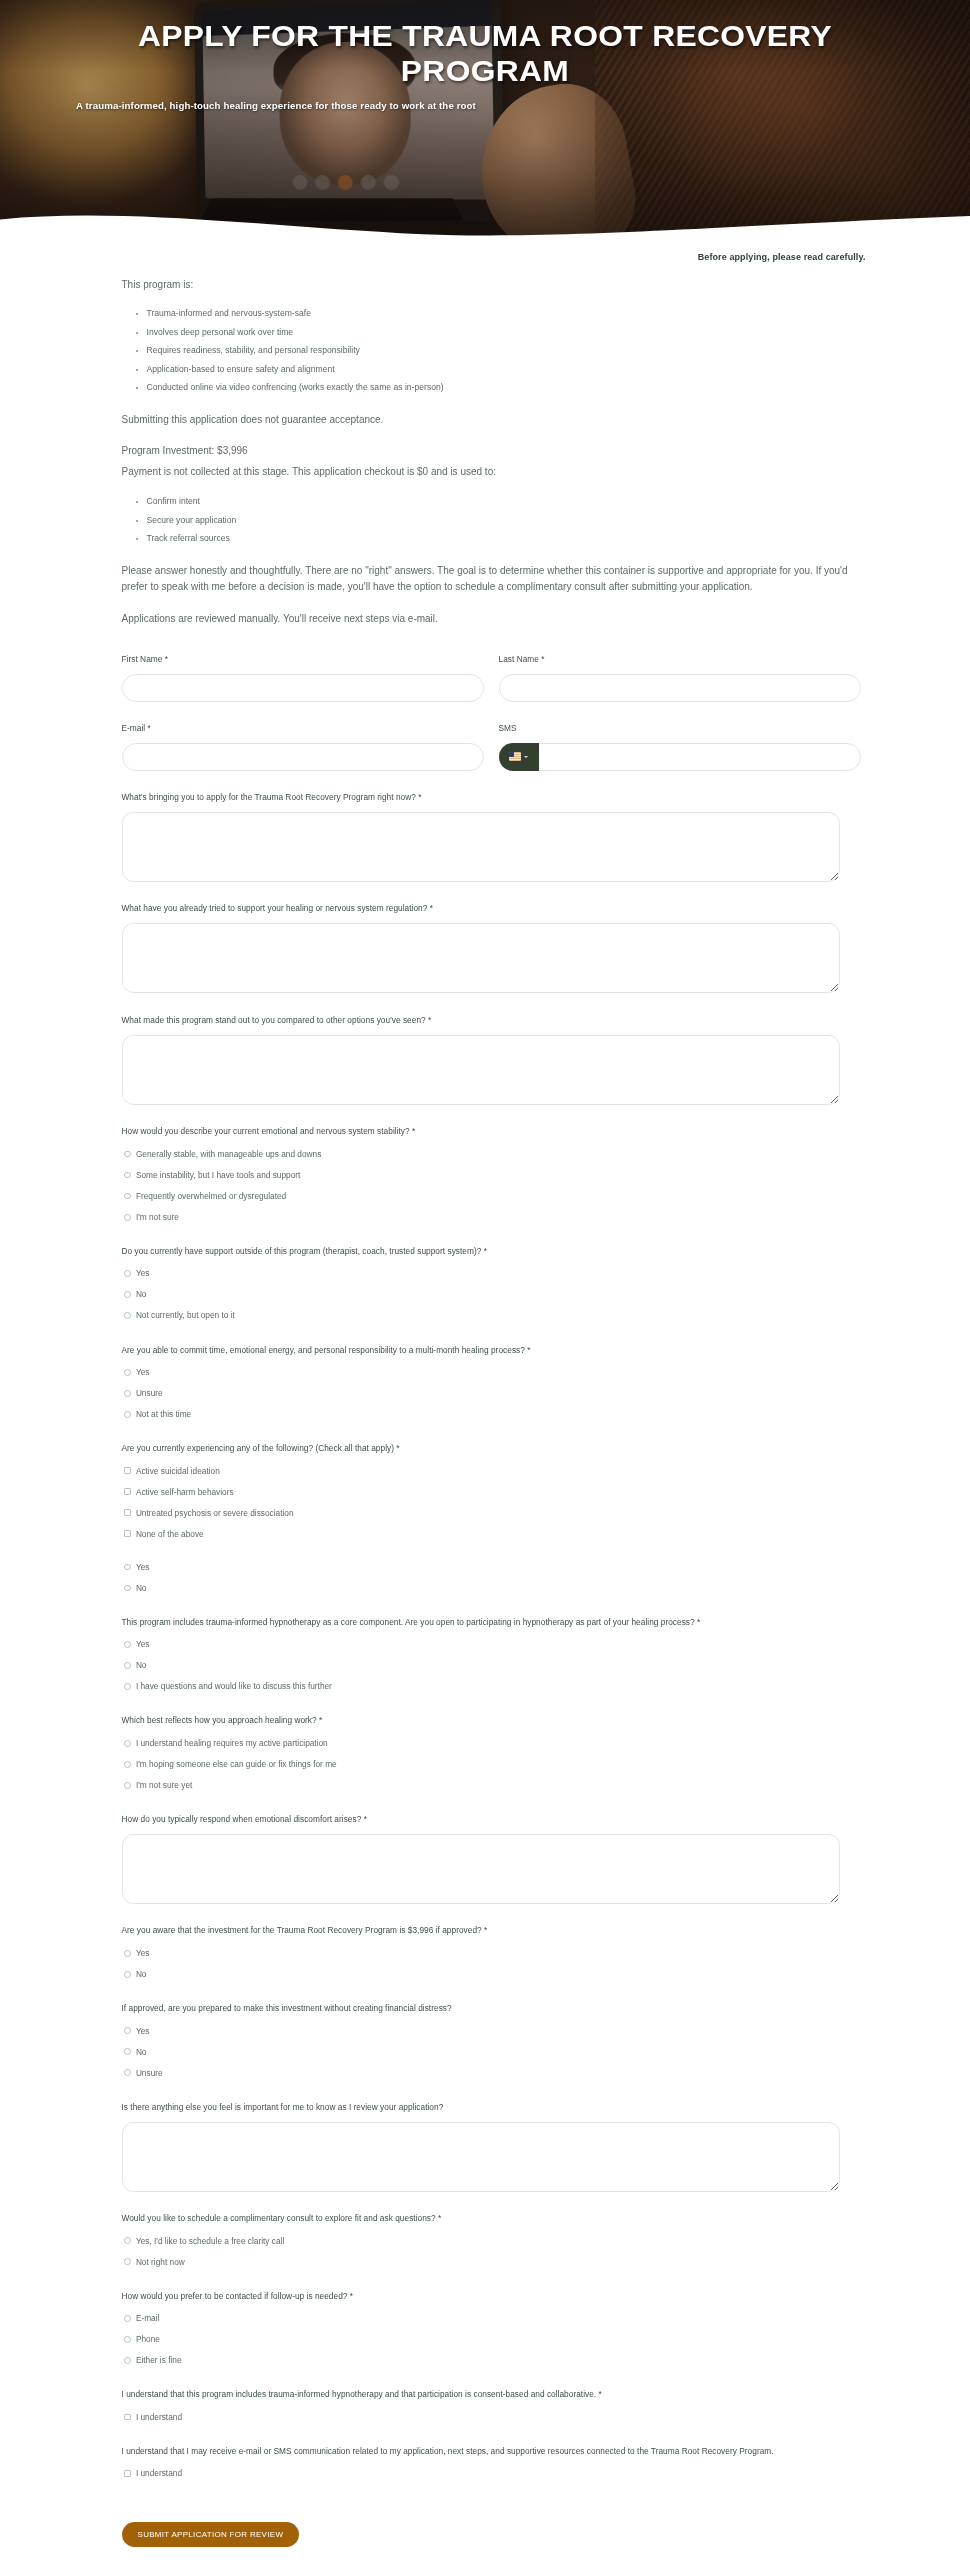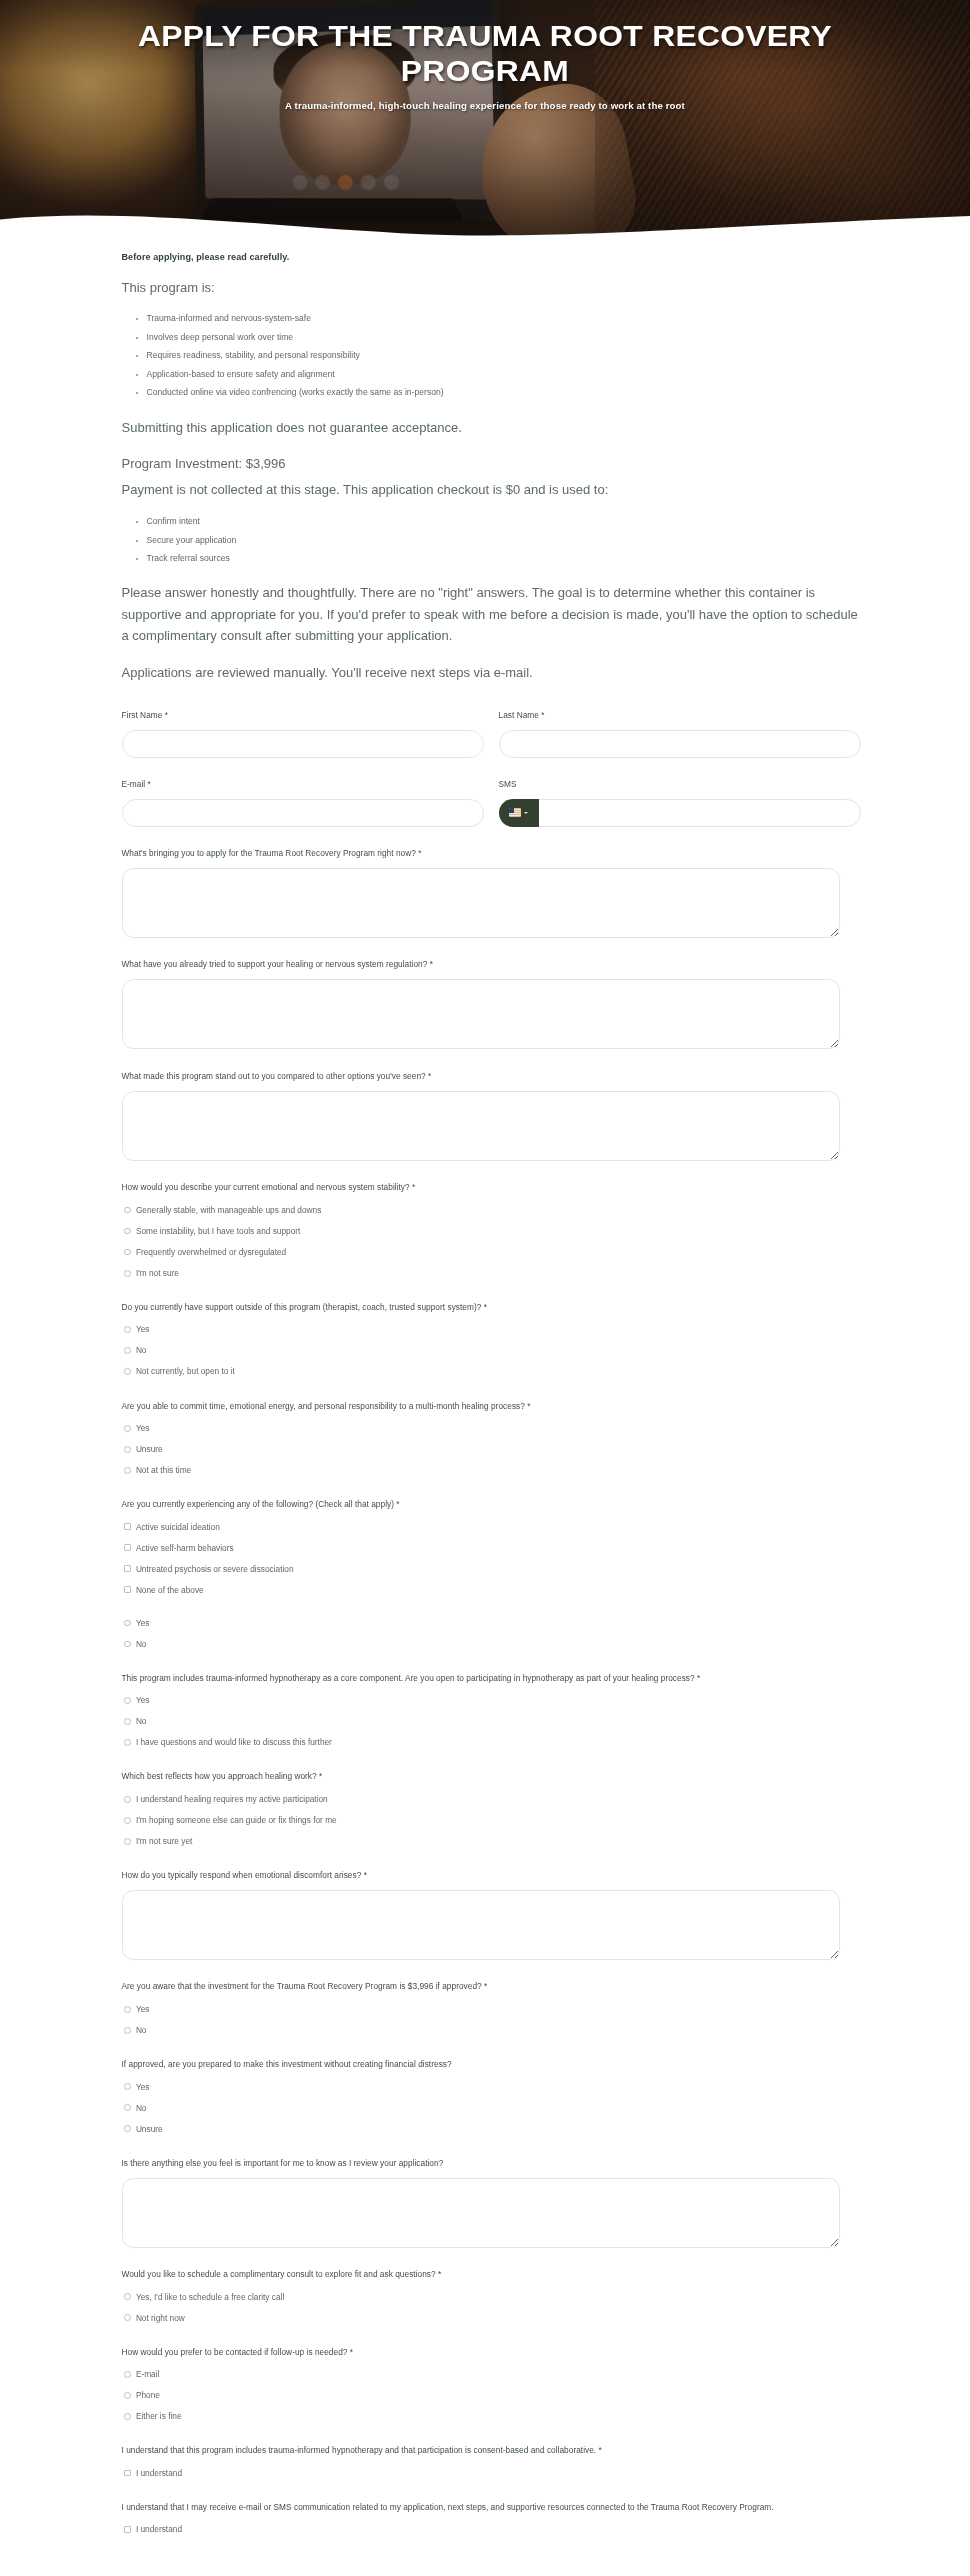--- a/index.html
+++ b/index.html
@@ -106,7 +106,6 @@
   .hero-sub {
     margin-top: 12.6px;
     width:818px;
-    text-align:center;
     color:#ffffff;
     font-family:"Liberation Sans Narrow","Liberation Sans",sans-serif;
     font-weight:700;

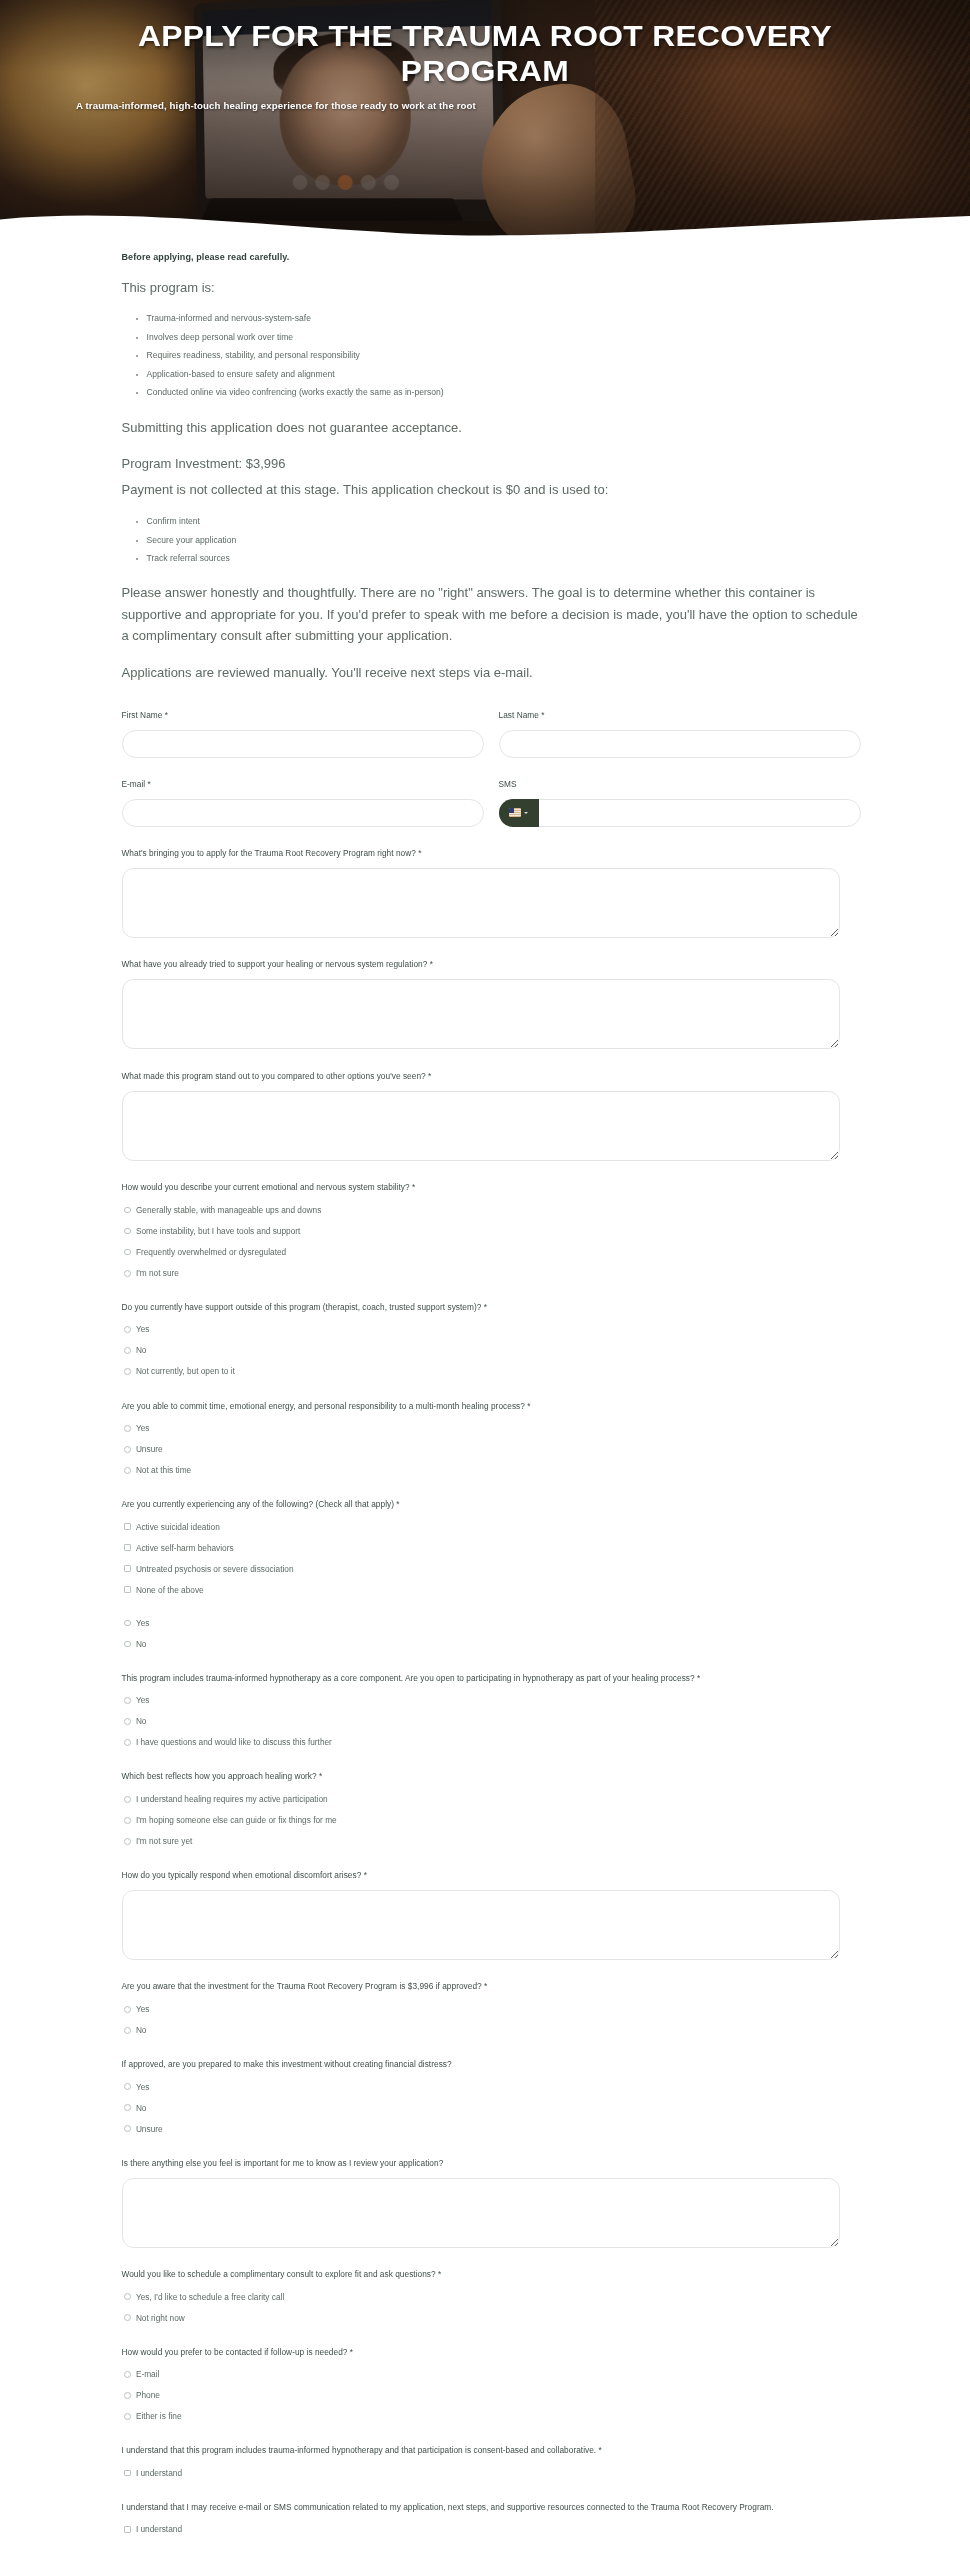--- a/index.html
+++ b/index.html
@@ -121,7 +121,7 @@
 
   .intro { padding-top: 12.6px; }
   .intro .lead {
-    font-size:9px; font-weight:700; color:#31403a; letter-spacing:0.1px;
+    font-size:9px; font-weight:700; color:#31403a; letter-spacing:0.1px;text-align:right;
   }
   .intro p {
     font-size:13px; color:#566; color:#5d6b64; line-height:1.65; margin-top:15px;

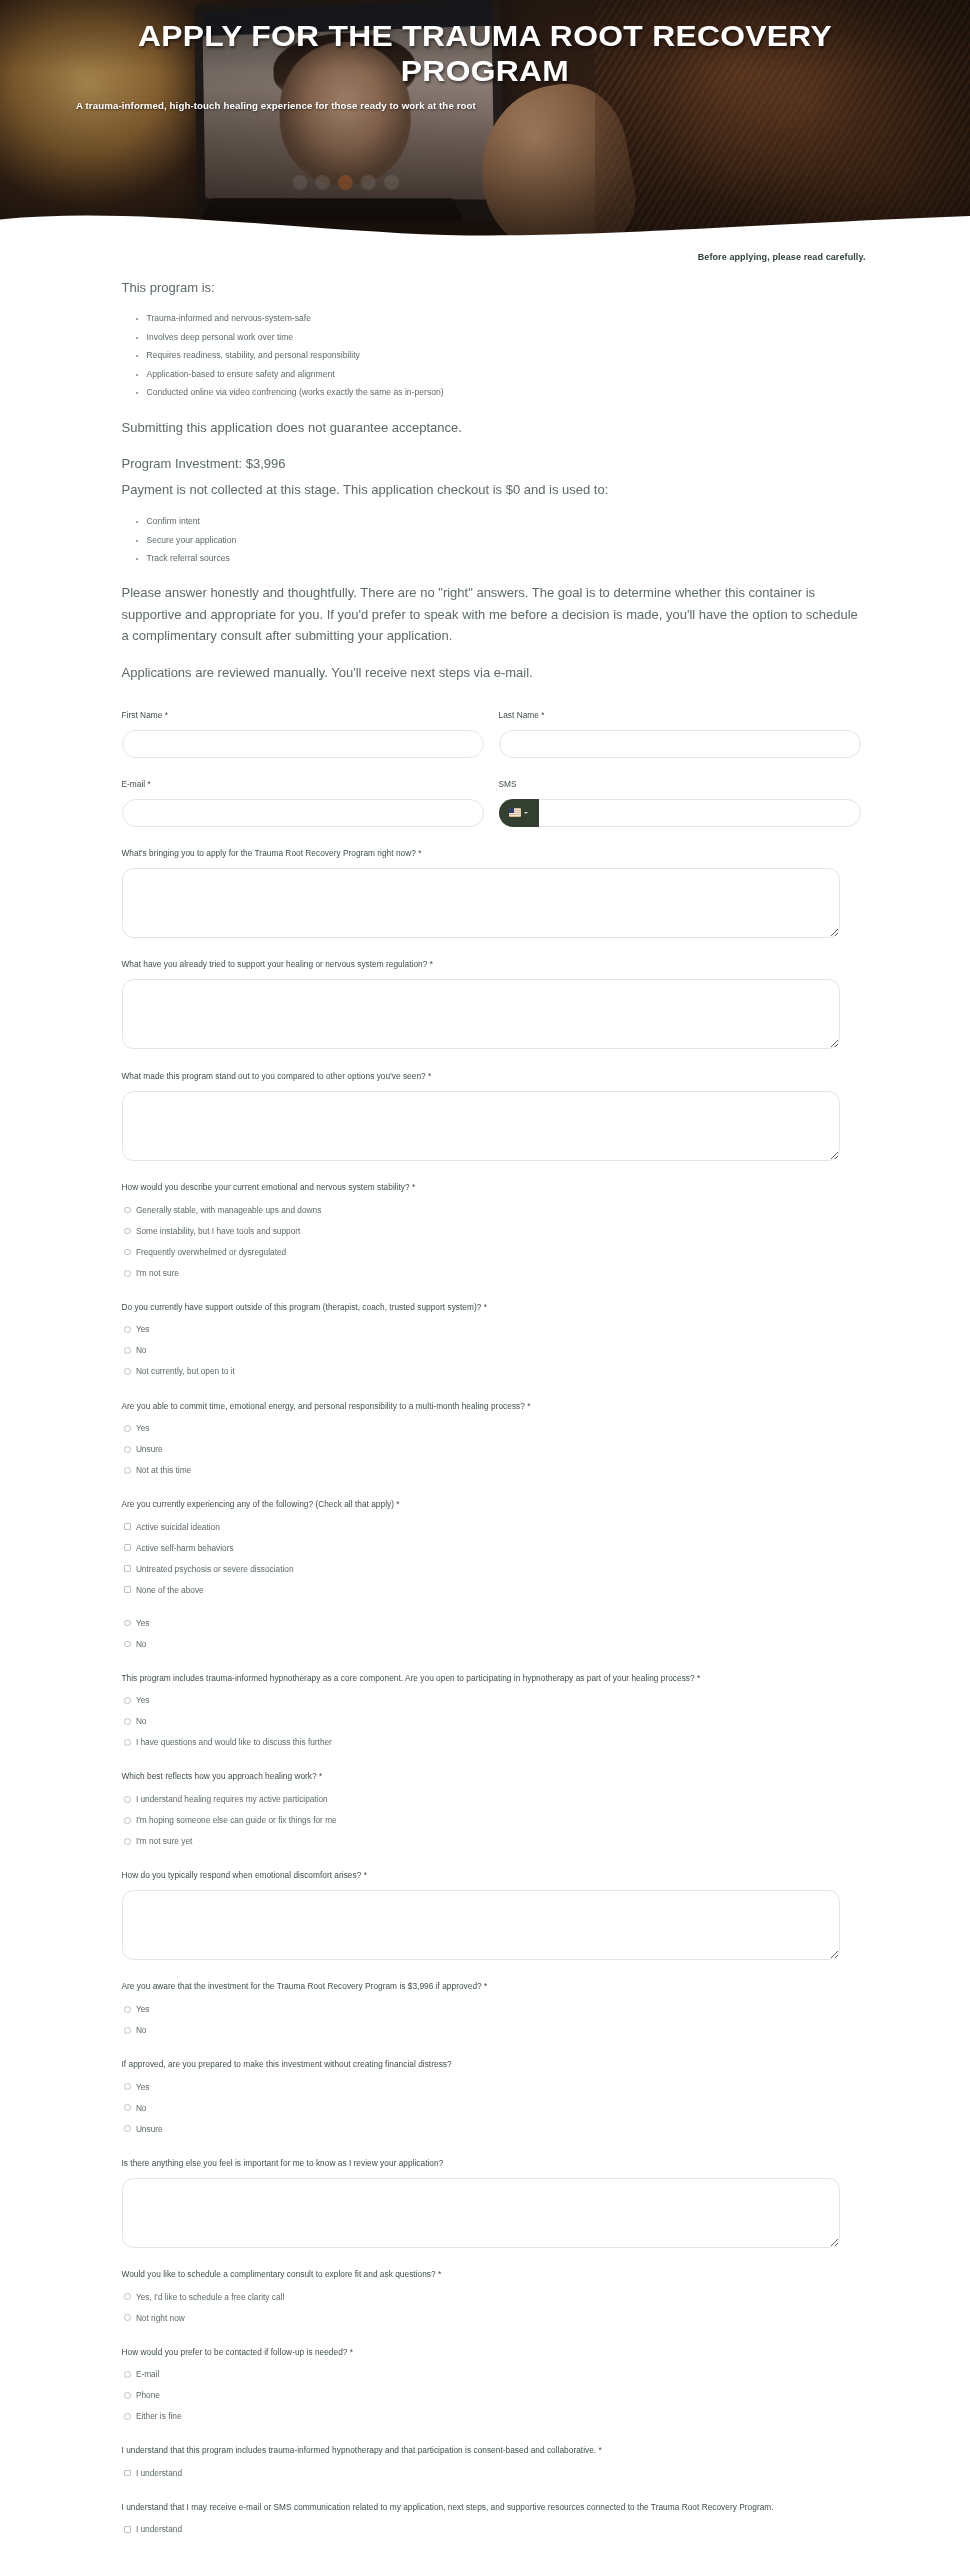--- a/index.html
+++ b/index.html
@@ -124,7 +124,7 @@
     font-size:9px; font-weight:700; color:#31403a; letter-spacing:0.1px;text-align:right;
   }
   .intro p {
-    font-size:13px; color:#566; color:#5d6b64; line-height:1.65; margin-top:15px;
+    font-size:10px; color:#566; color:#5d6b64; line-height:1.65; margin-top:15px;
   }
   .intro ul { margin:11.4px 0 0 0; padding-left:25px; }
   .intro li { font-size:8.6px; color:#5d6b64; line-height:2.15; list-style: disc; }

